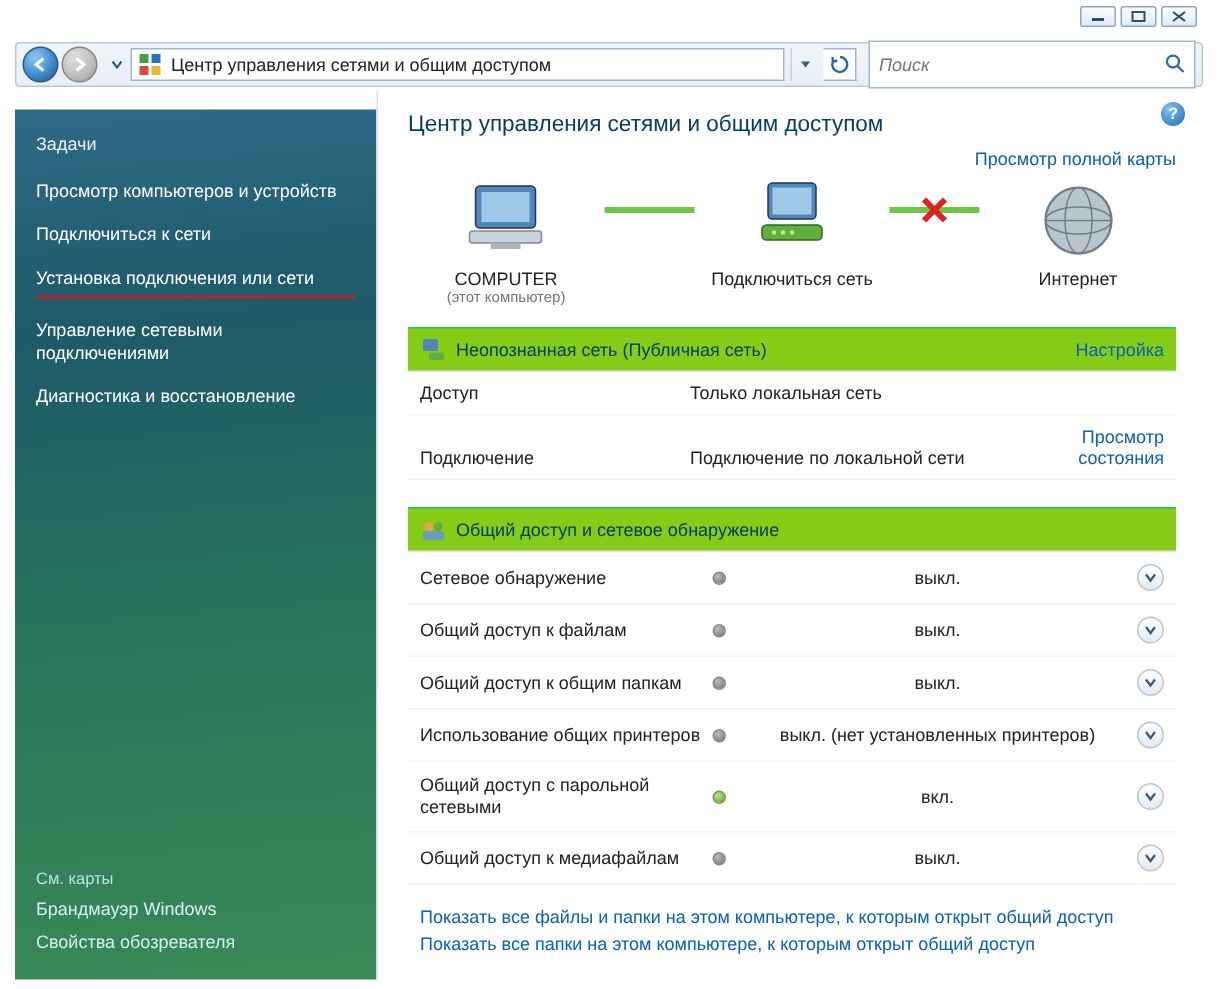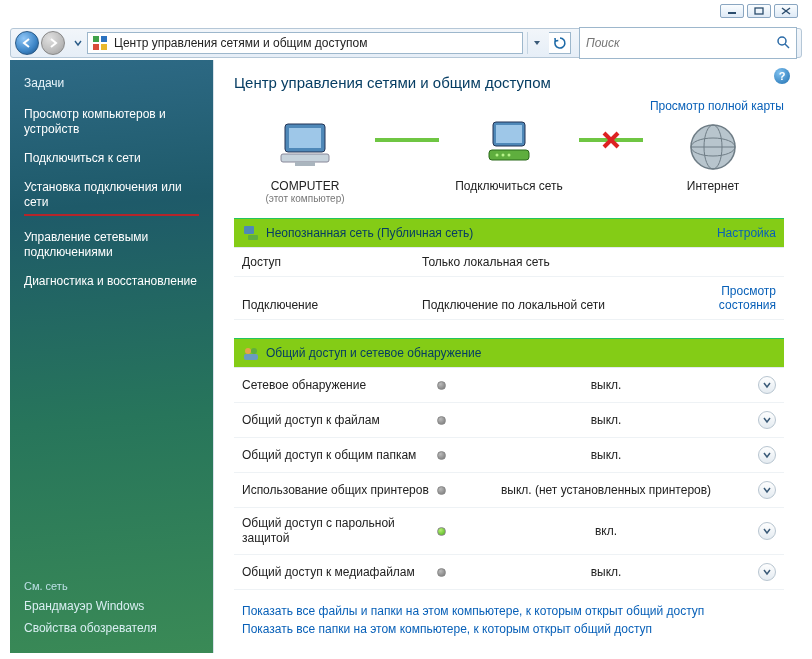--- a/index.html
+++ b/index.html
@@ -25,7 +25,7 @@
 
   
   .wrap { position:absolute; top:60px; left:10px; right:10px; bottom:6px; display:flex;}
-  .sidebar { width:203px; background: linear-gradient(175deg, #2e6a86 0%, #1e5a69 25%, #27755b 60%, #3a8a56 100%); color:#fff; padding:16px 14px 10px 14px; display:flex; flex-direction:column; position:relative;}
+  .sidebar { width:241px; background: linear-gradient(175deg, #2e6a86 0%, #1e5a69 25%, #27755b 60%, #3a8a56 100%); color:#fff; padding:16px 14px 10px 14px; display:flex; flex-direction:column; position:relative;margin-top:13px;}
   .sidebar h4 { font-size:12px; font-weight:normal; color:#e8f4fa; margin-bottom:10px;}
   .sblink { display:block; color:#fff; font-size:12px; margin:7px 0; line-height:1.25; cursor:pointer; text-decoration:none;}
   .sblink.hl { border-bottom:2px solid #b5252a; padding-bottom:4px;}

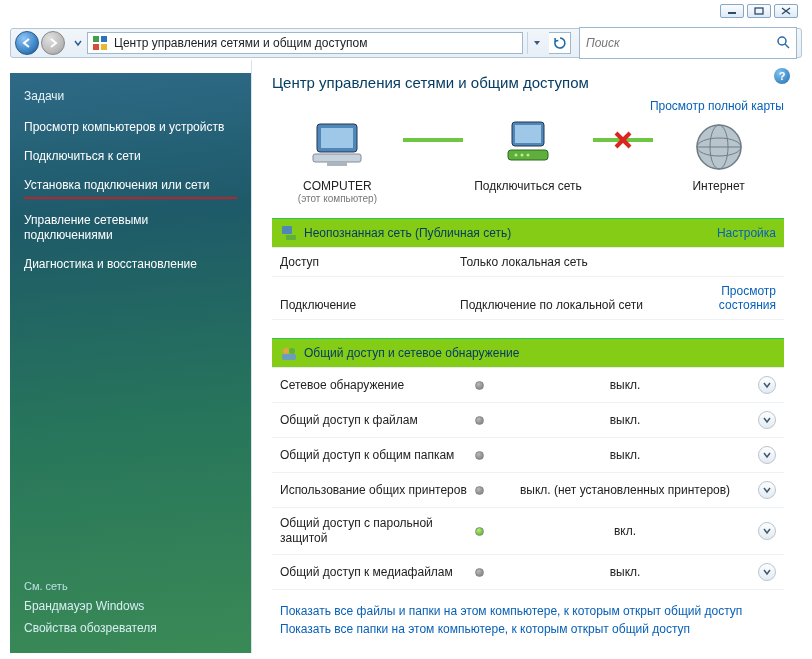--- a/index.html
+++ b/index.html
@@ -282,7 +282,7 @@
           </div>
         </div>
         <div class="shrow">
-          <div class="lbl">Общий доступ с парольной защитой</div>
+          <div class="lbl">Общий доступ с парольной сетевыми</div>
           <div class="led on"></div>
           <div class="val">вкл.</div>
           <div class="chev">

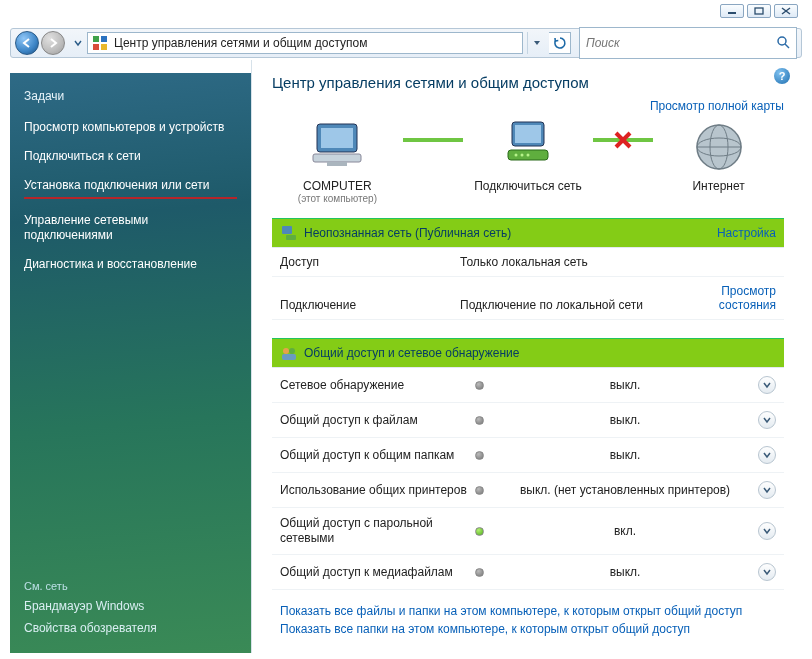--- a/index.html
+++ b/index.html
@@ -150,7 +150,7 @@
     <a class="sblink">Диагностика и восстановление</a>
 
     <div class="sidebottom">
-      <h5>См. сеть</h5>
+      <h5>См. карты</h5>
       <a class="sblink">Брандмауэр Windows</a>
       <a class="sblink">Свойства обозревателя</a>
     </div>

